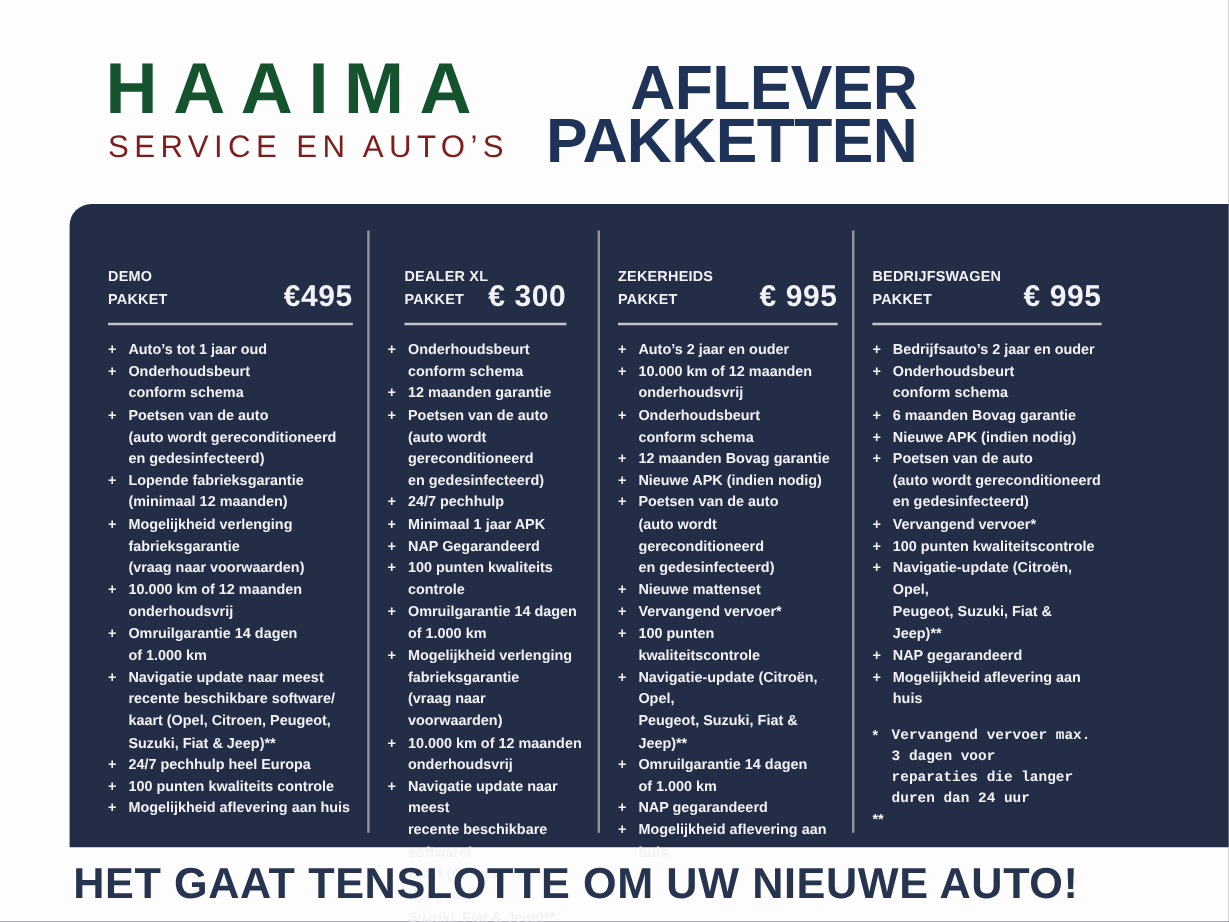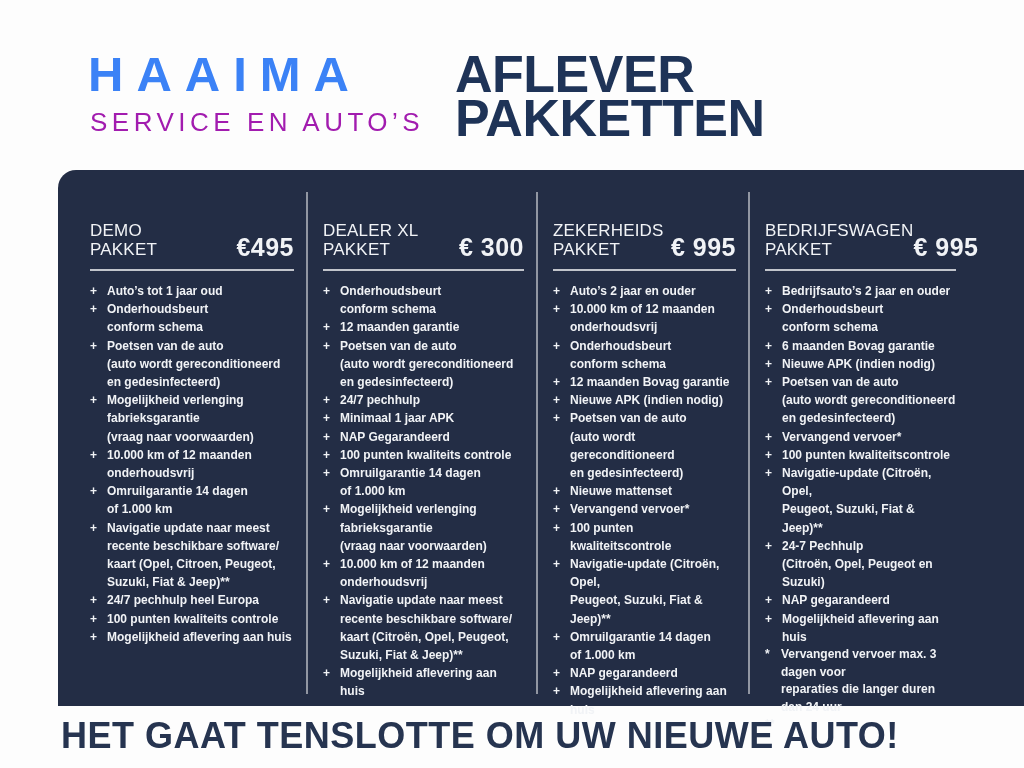--- a/index.html
+++ b/index.html
@@ -13,8 +13,8 @@
   
   .logo-name{
     position:absolute;left:88px;top:44px;
-    font-size:49px;font-weight:800;letter-spacing:13px;line-height:60px;
-    color:#3b82f6;white-space:nowrap;
+    font-size:60px;font-weight:800;letter-spacing:13px;line-height:60px;
+    color:#14532d;white-space:nowrap;
   }
   .logo-sub{
     position:absolute;left:90px;top:107px;

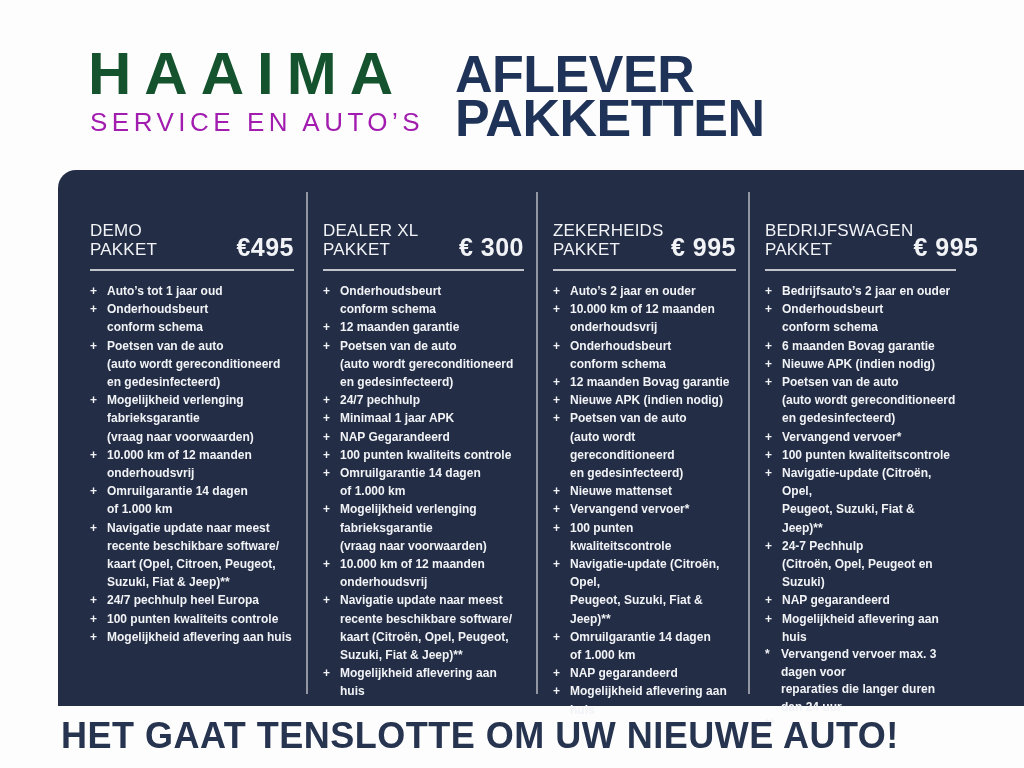--- a/index.html
+++ b/index.html
@@ -24,7 +24,7 @@
   .page-title{
     position:absolute;left:455px;top:52px;margin:0;
     font-size:52px;font-weight:800;letter-spacing:-0.5px;line-height:44px;
-    color:#1e3357;white-space:pre-line;
+    color:#1e3357;white-space:pre-line;text-align:right;
   }
 
   

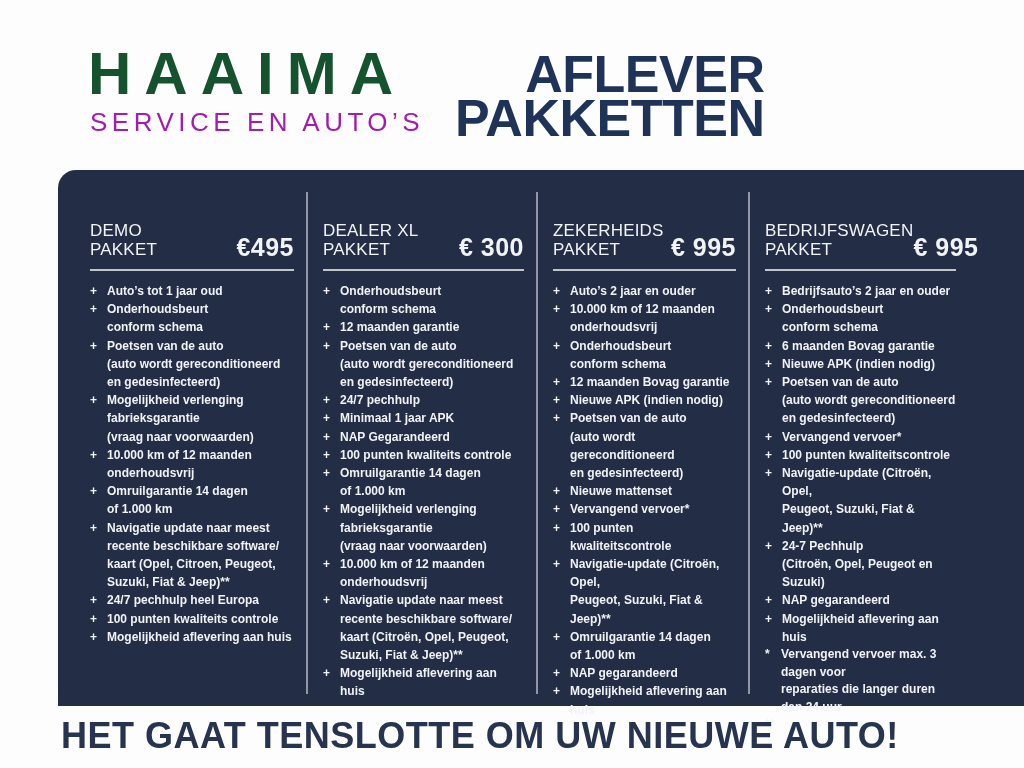--- a/index.html
+++ b/index.html
@@ -19,7 +19,7 @@
   .logo-sub{
     position:absolute;left:90px;top:107px;
     font-size:26px;font-weight:400;letter-spacing:4.5px;line-height:30px;
-    color:#a21caf;white-space:nowrap;
+    color:#7f1d1d;white-space:nowrap;
   }
   .page-title{
     position:absolute;left:455px;top:52px;margin:0;

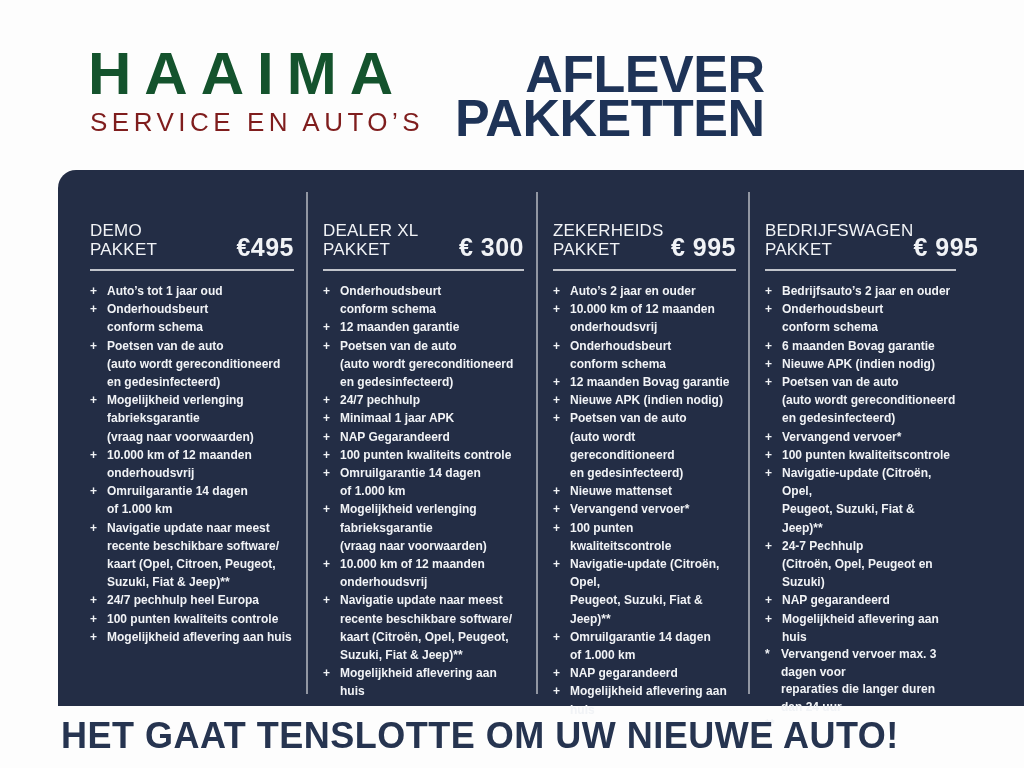--- a/index.html
+++ b/index.html
@@ -50,7 +50,7 @@
     padding-bottom:10px;
   }
   .col-title{
-    font-size:17px;line-height:19px;font-weight:400;letter-spacing:.2px;
+    font-size:12px;line-height:19px;font-weight:700;letter-spacing:.2px;
     white-space:pre-line;
   }
   .col-price{

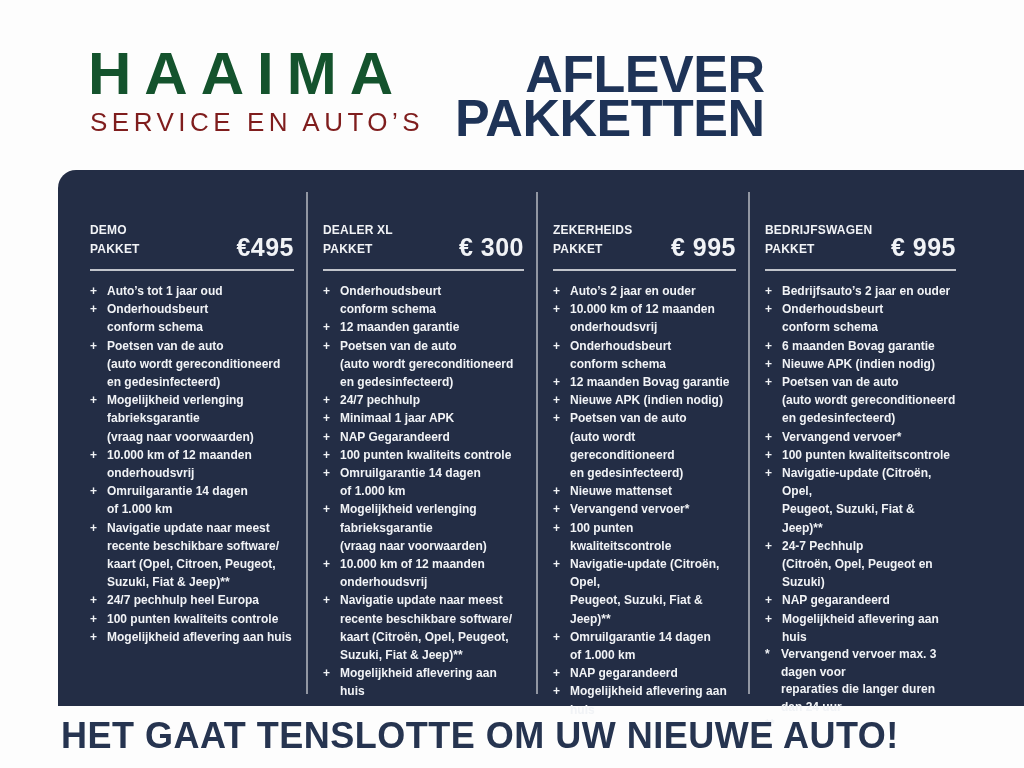--- a/index.html
+++ b/index.html
@@ -39,7 +39,7 @@
     color:#f1f3f6;
   }
   .col:nth-child(1){width:250px;padding:0 12px 0 32px;}
-  .col:nth-child(2){width:230px;padding:0 12px 0 15px;}
+  .col:nth-child(2){width:192px;padding:0 12px 0 15px;align-items:center;}
   .col:nth-child(3){width:212px;padding:0 12px 0 15px;}
   .col:nth-child(4){width:224px;padding:0 18px 0 15px;}
   .col:not(:last-child){border-right:2px solid rgba(255,255,255,.5);}

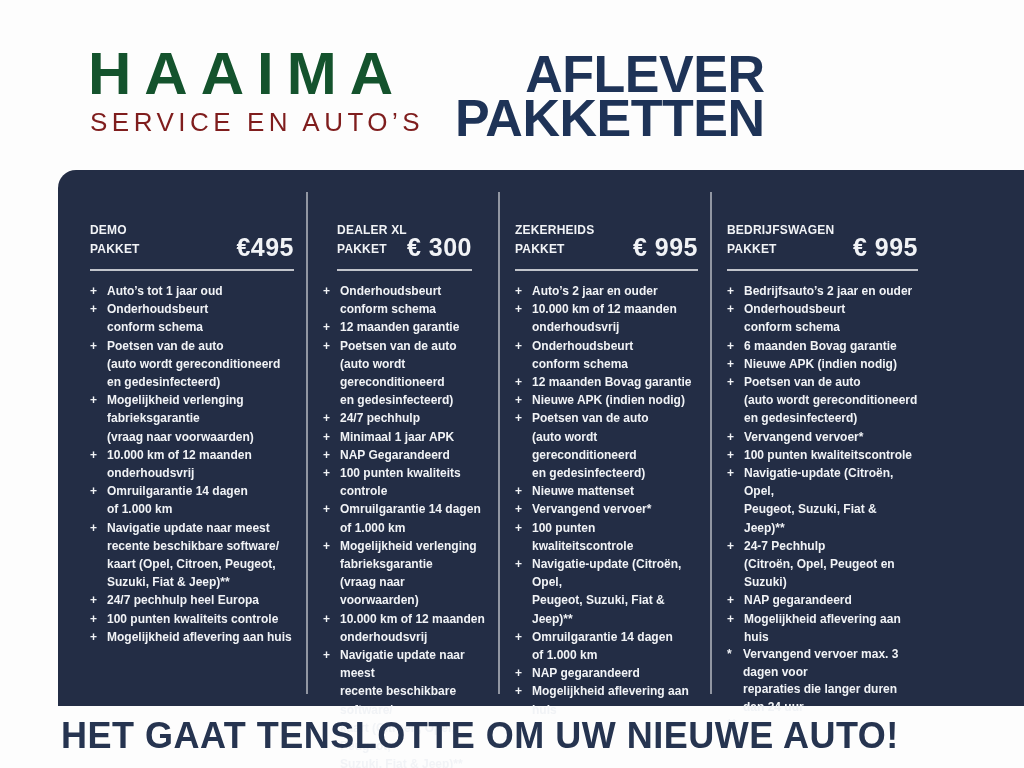--- a/index.html
+++ b/index.html
@@ -107,6 +107,8 @@
           <div class="item">Poetsen van de auto
 (auto wordt gereconditioneerd
 en gedesinfecteerd)</div>
+          <div class="item">Lopende fabrieksgarantie
+(minimaal 12 maanden)</div>
           <div class="item">Mogelijkheid verlenging
 fabrieksgarantie
 (vraag naar voorwaarden)</div>

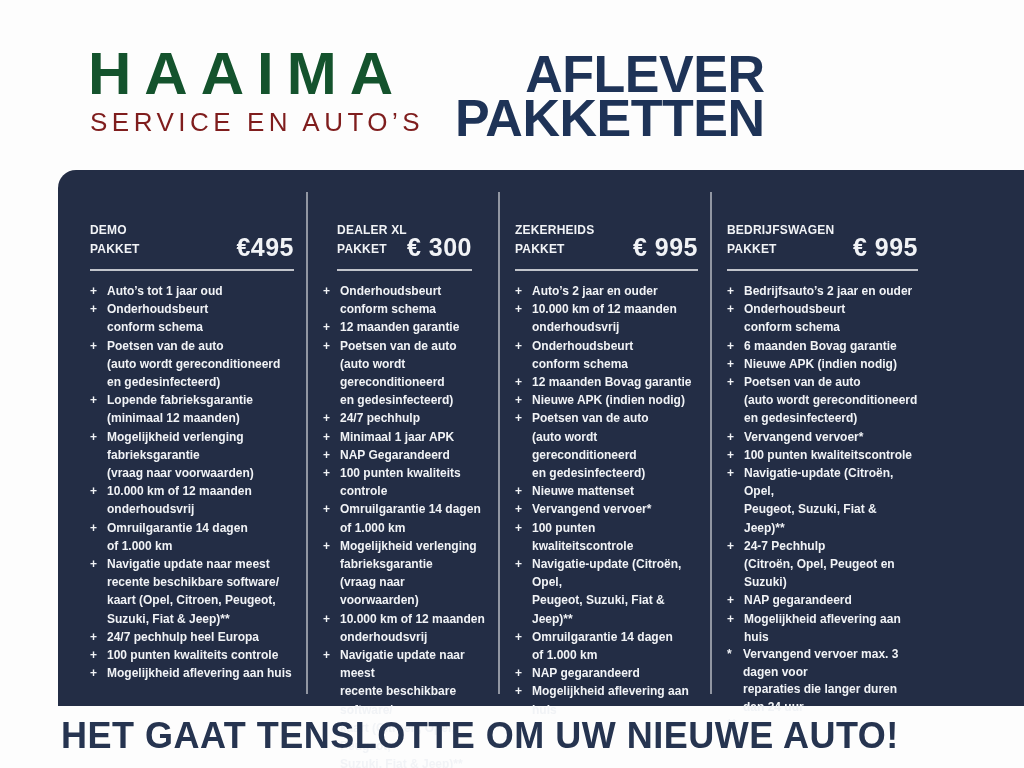--- a/index.html
+++ b/index.html
@@ -203,8 +203,6 @@
           <div class="item">100 punten kwaliteitscontrole</div>
           <div class="item">Navigatie-update (Citroën, Opel,
 Peugeot, Suzuki, Fiat &amp; Jeep)**</div>
-          <div class="item">24-7 Pechhulp
-(Citroën, Opel, Peugeot en Suzuki)</div>
           <div class="item">NAP gegarandeerd</div>
           <div class="item">Mogelijkheid aflevering aan huis</div>
         </div>

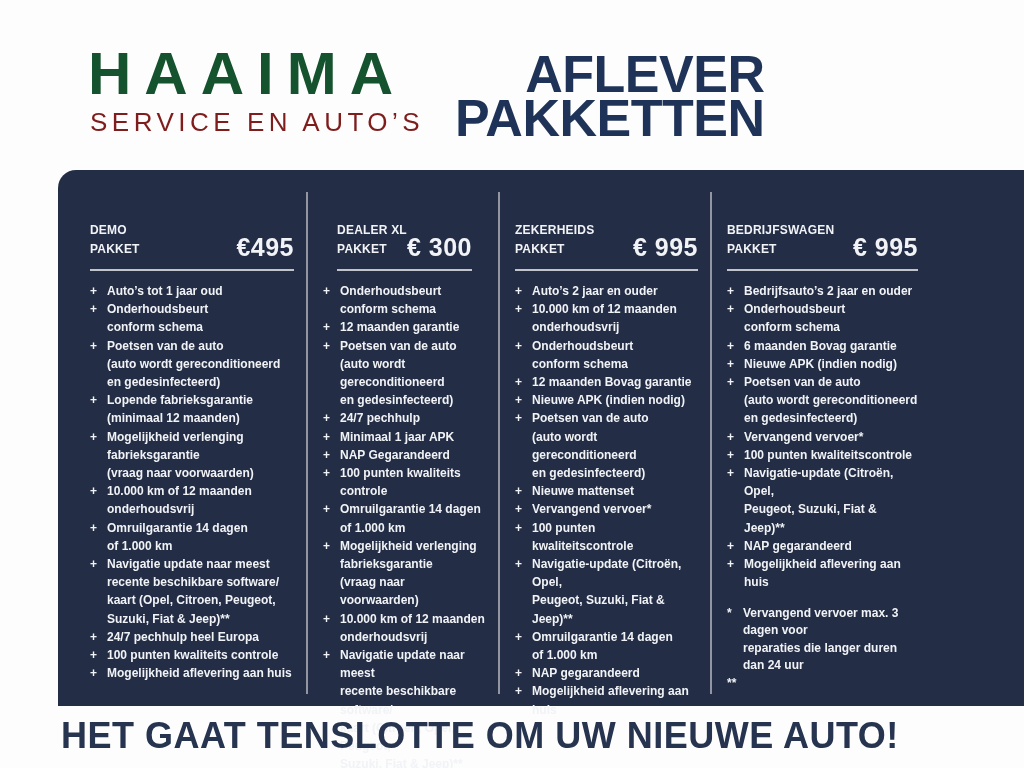--- a/index.html
+++ b/index.html
@@ -72,7 +72,7 @@
   .notes{margin-top:auto;padding-bottom:2px;}
   .note{display:flex;font-size:12px;line-height:17.5px;font-weight:700;}
   .note-marker{flex:0 0 16px;}
-  .note-text{white-space:pre-line;}
+  .note-text{white-space:pre-line;font-family:Liberation Mono, monospace;}
 
   
   .tagline{

